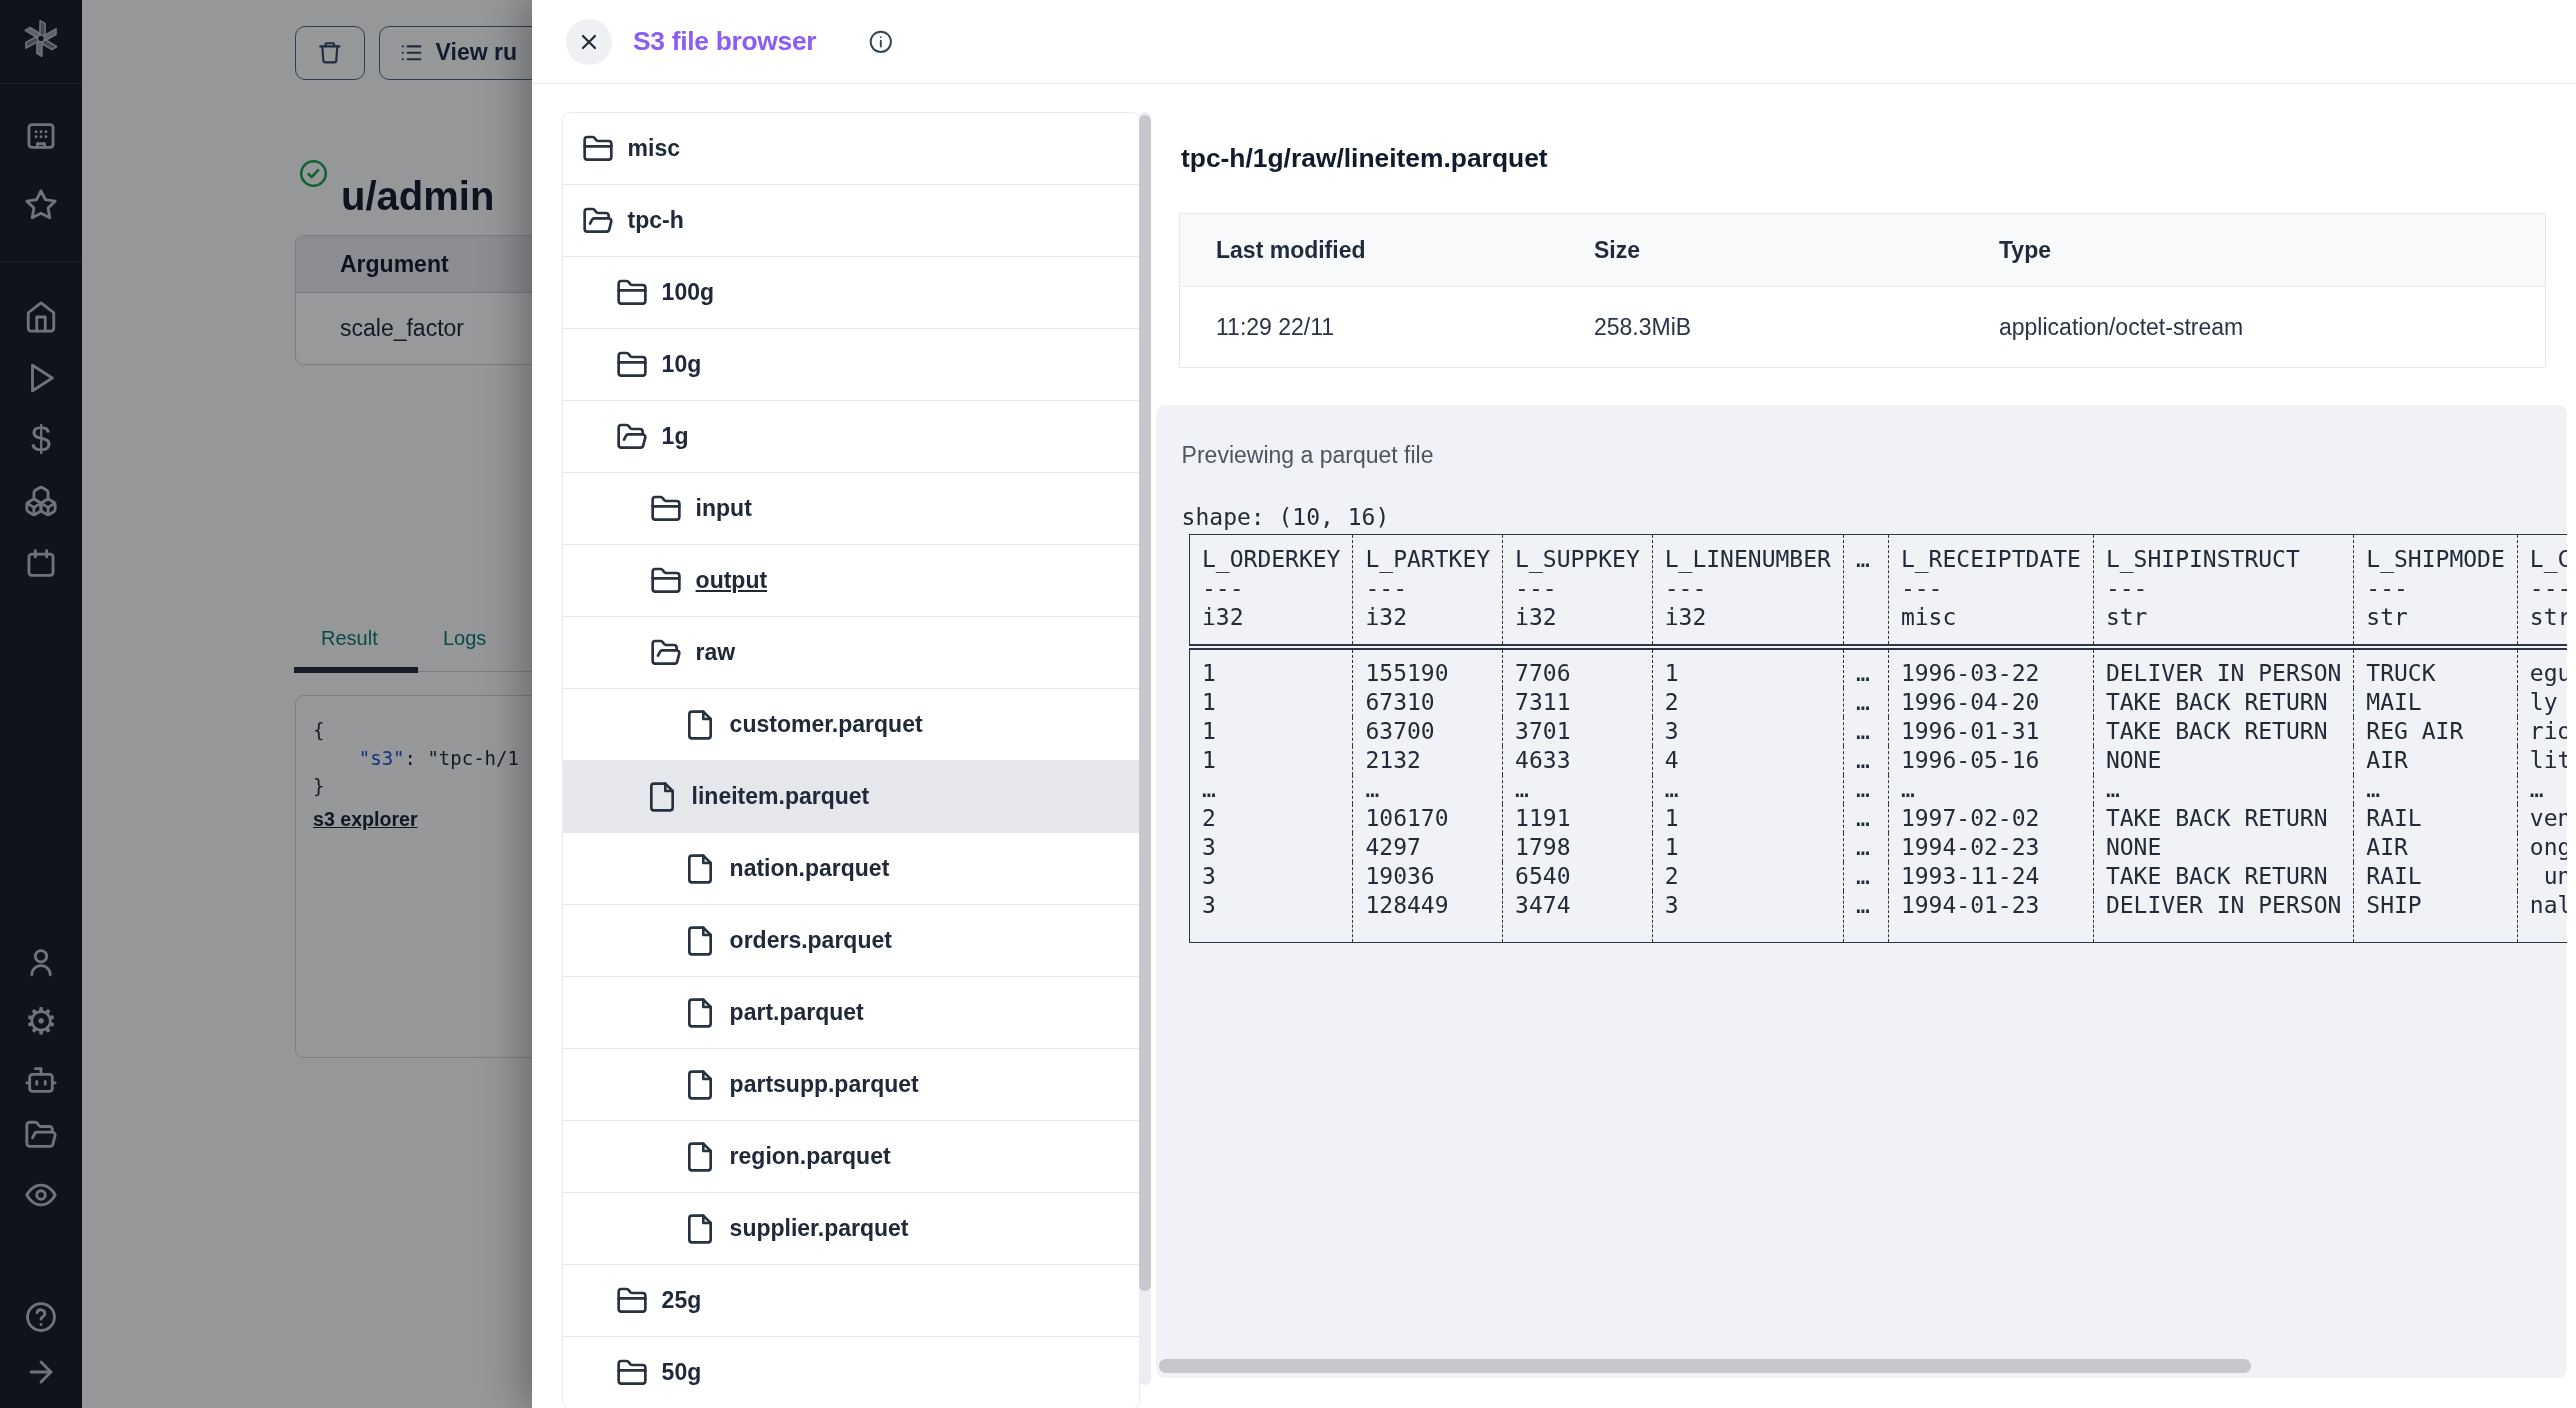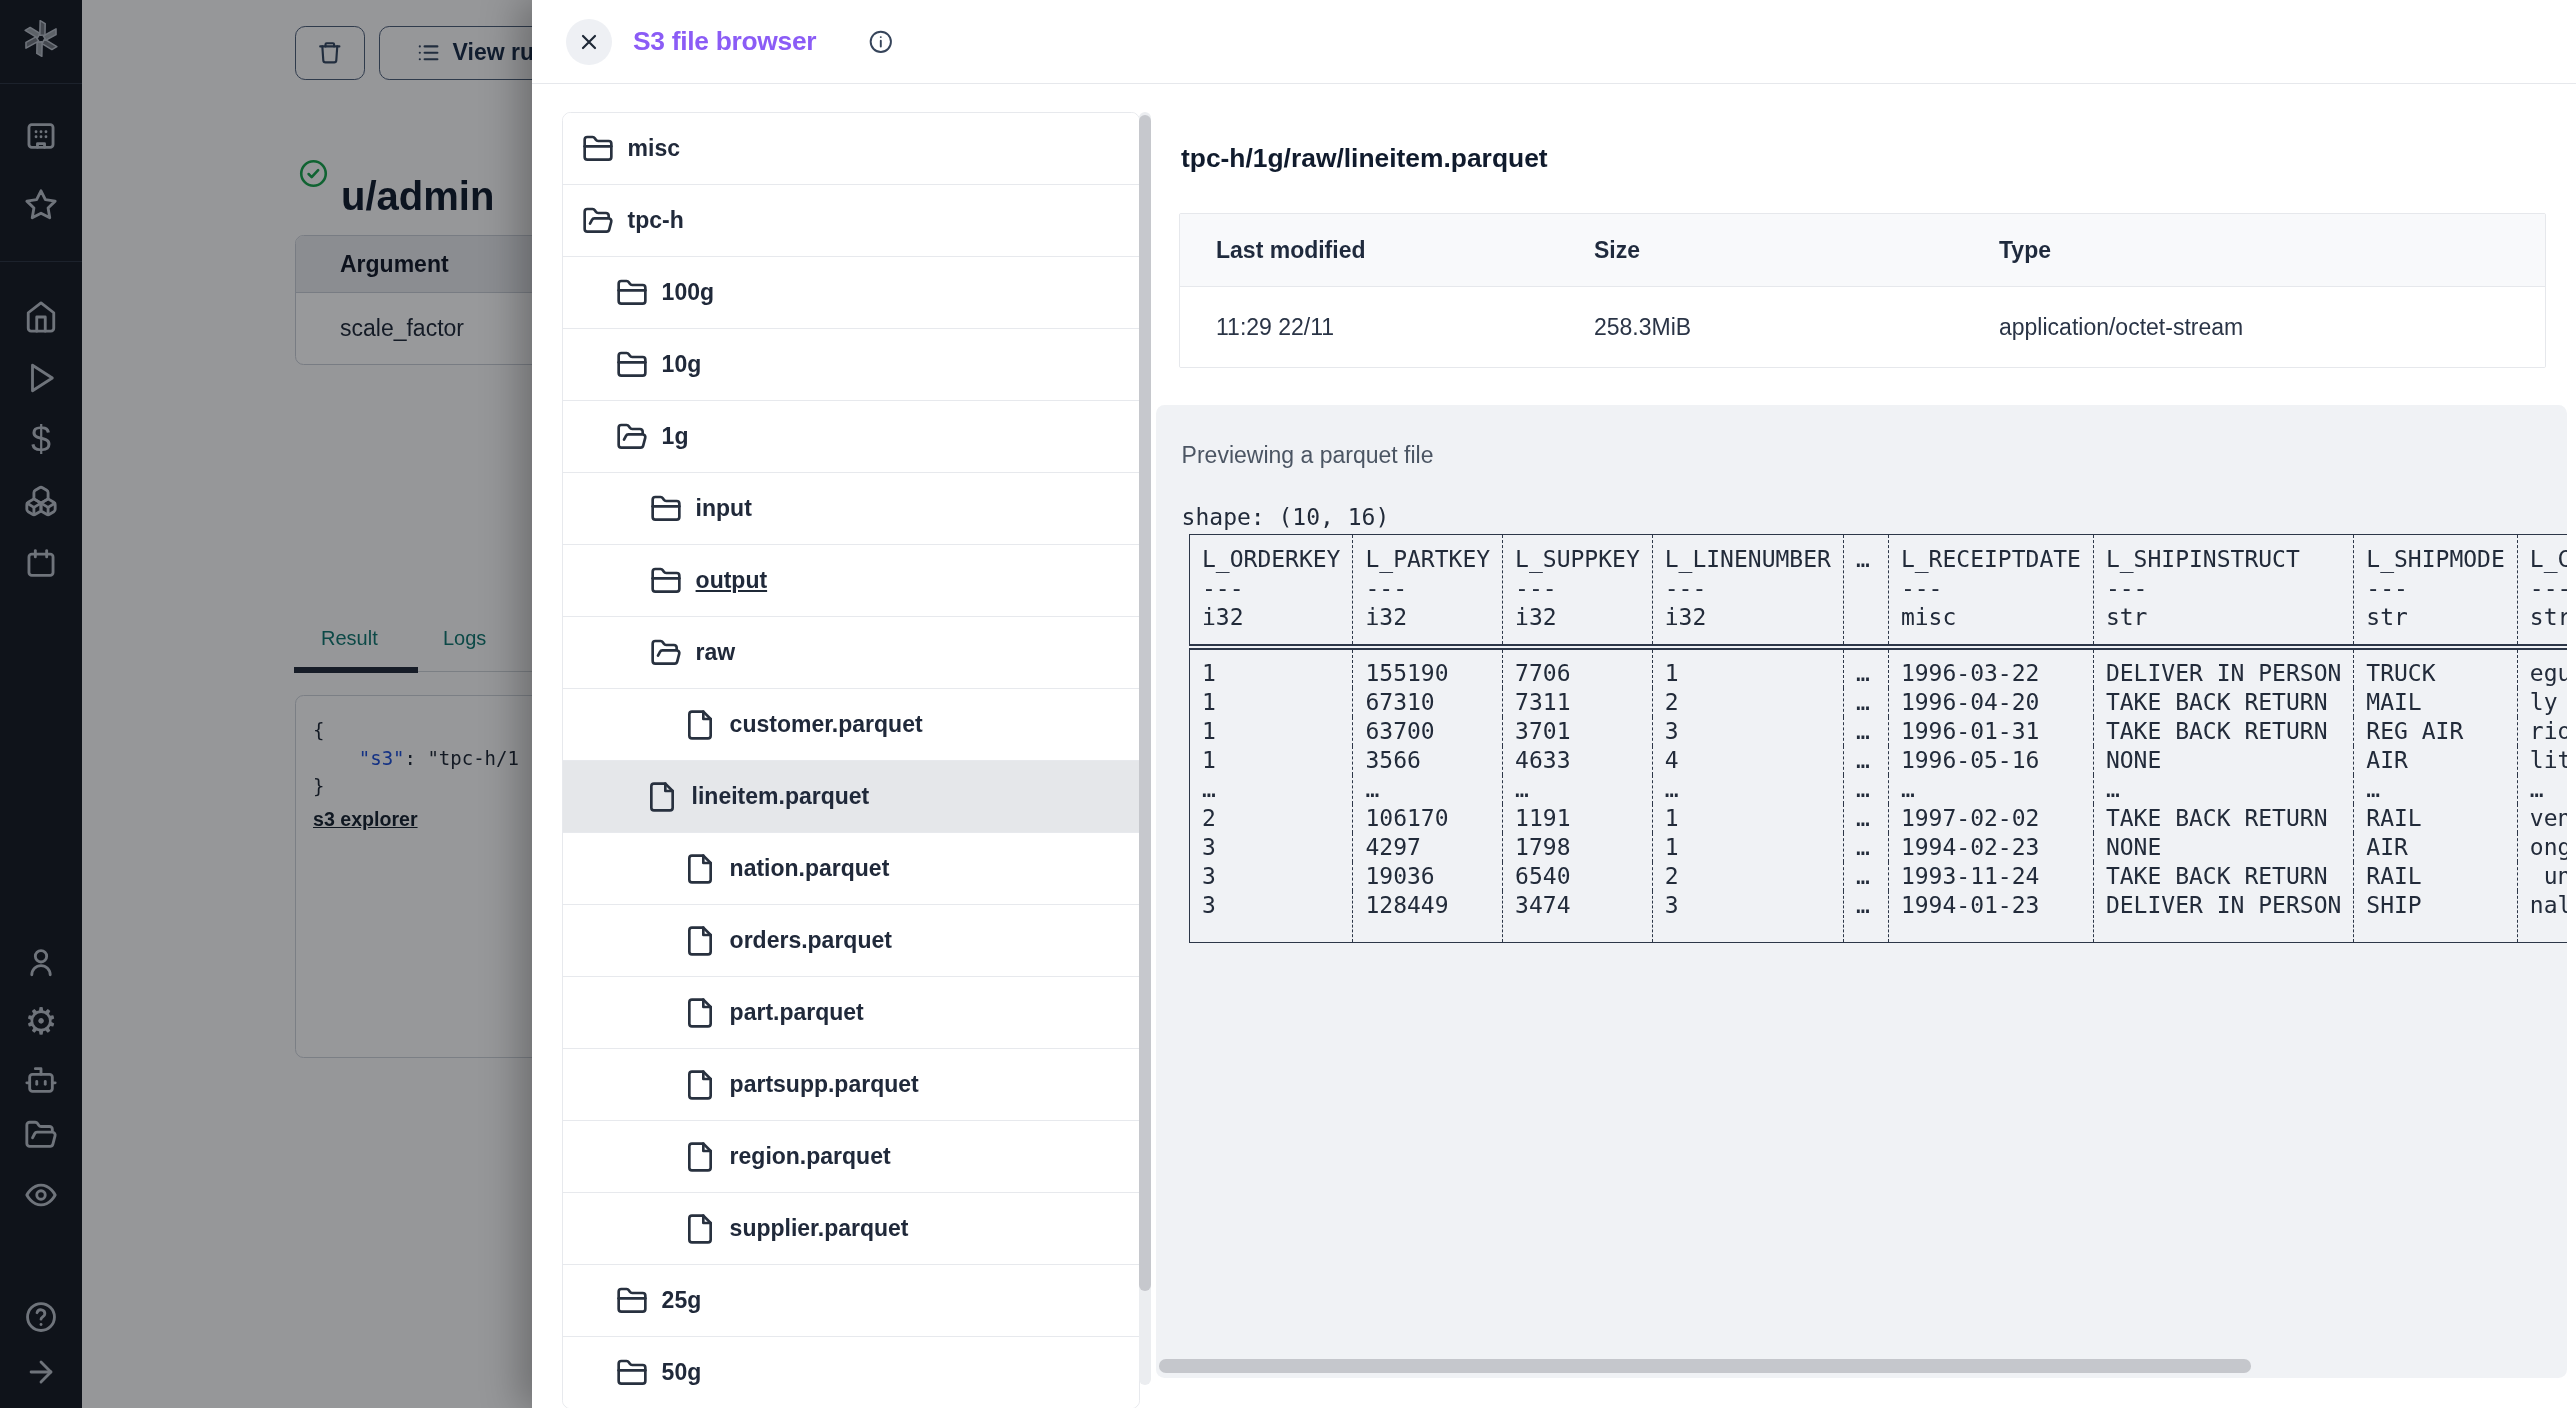--- a/index.html
+++ b/index.html
@@ -204,7 +204,7 @@
         <path d="M19 6l-.9 13.1a2 2 0 0 1-2 1.9H7.9a2 2 0 0 1-2-1.9L5 6"></path>
       </svg>
     </button>
-    <button class="btn" style="left:297px;top:25.6px;width:230px;height:54px;justify-content:flex-start;padding-left:35px;font-size:23px;font-weight:700;">
+    <button class="btn" style="left:297px;top:25.6px;width:230px;height:54px;justify-content:flex-start;padding-left:18px;font-size:23px;font-weight:700;">
       <svg viewBox="0 0 24 24" width="25.6" height="25.6">
         <path d="M9 6h12"></path>
           <path d="M9 12h12"></path>

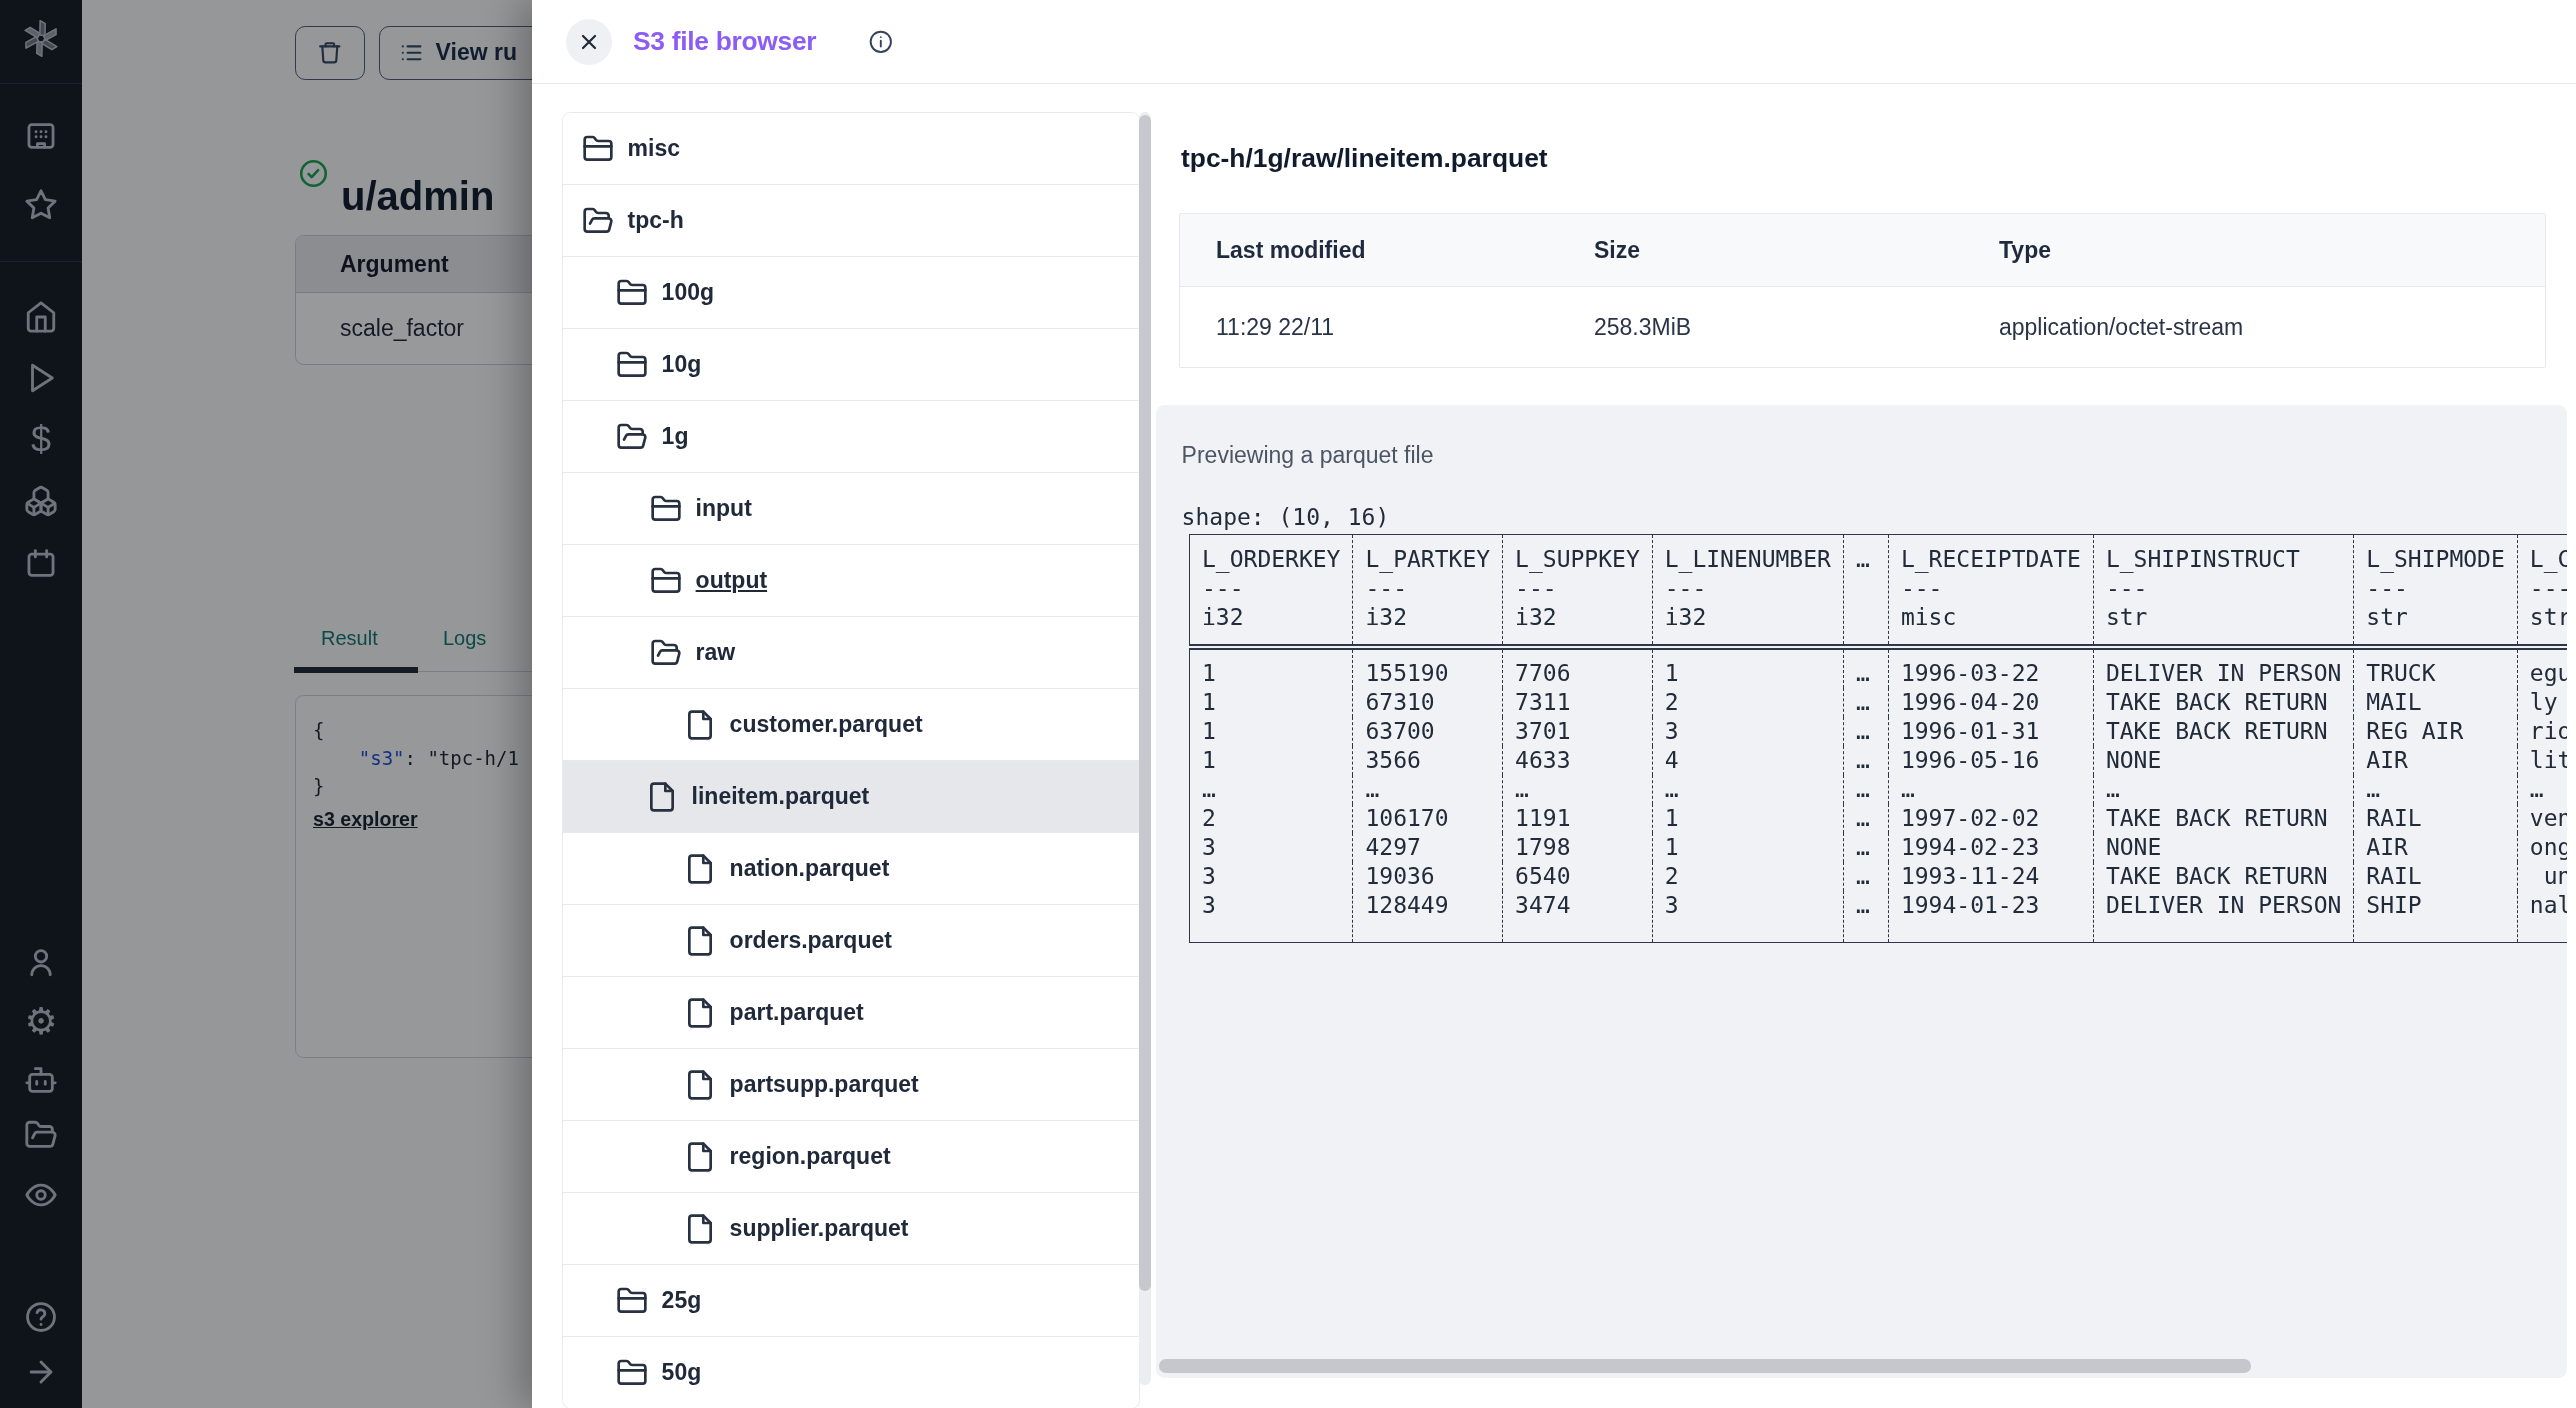--- a/index.html
+++ b/index.html
@@ -470,7 +470,7 @@
               </tr>
               <tr>
                 <td>1</td>
-                <td>3566</td>
+                <td>2132</td>
                 <td>4633</td>
                 <td>4</td>
                 <td>…</td>

